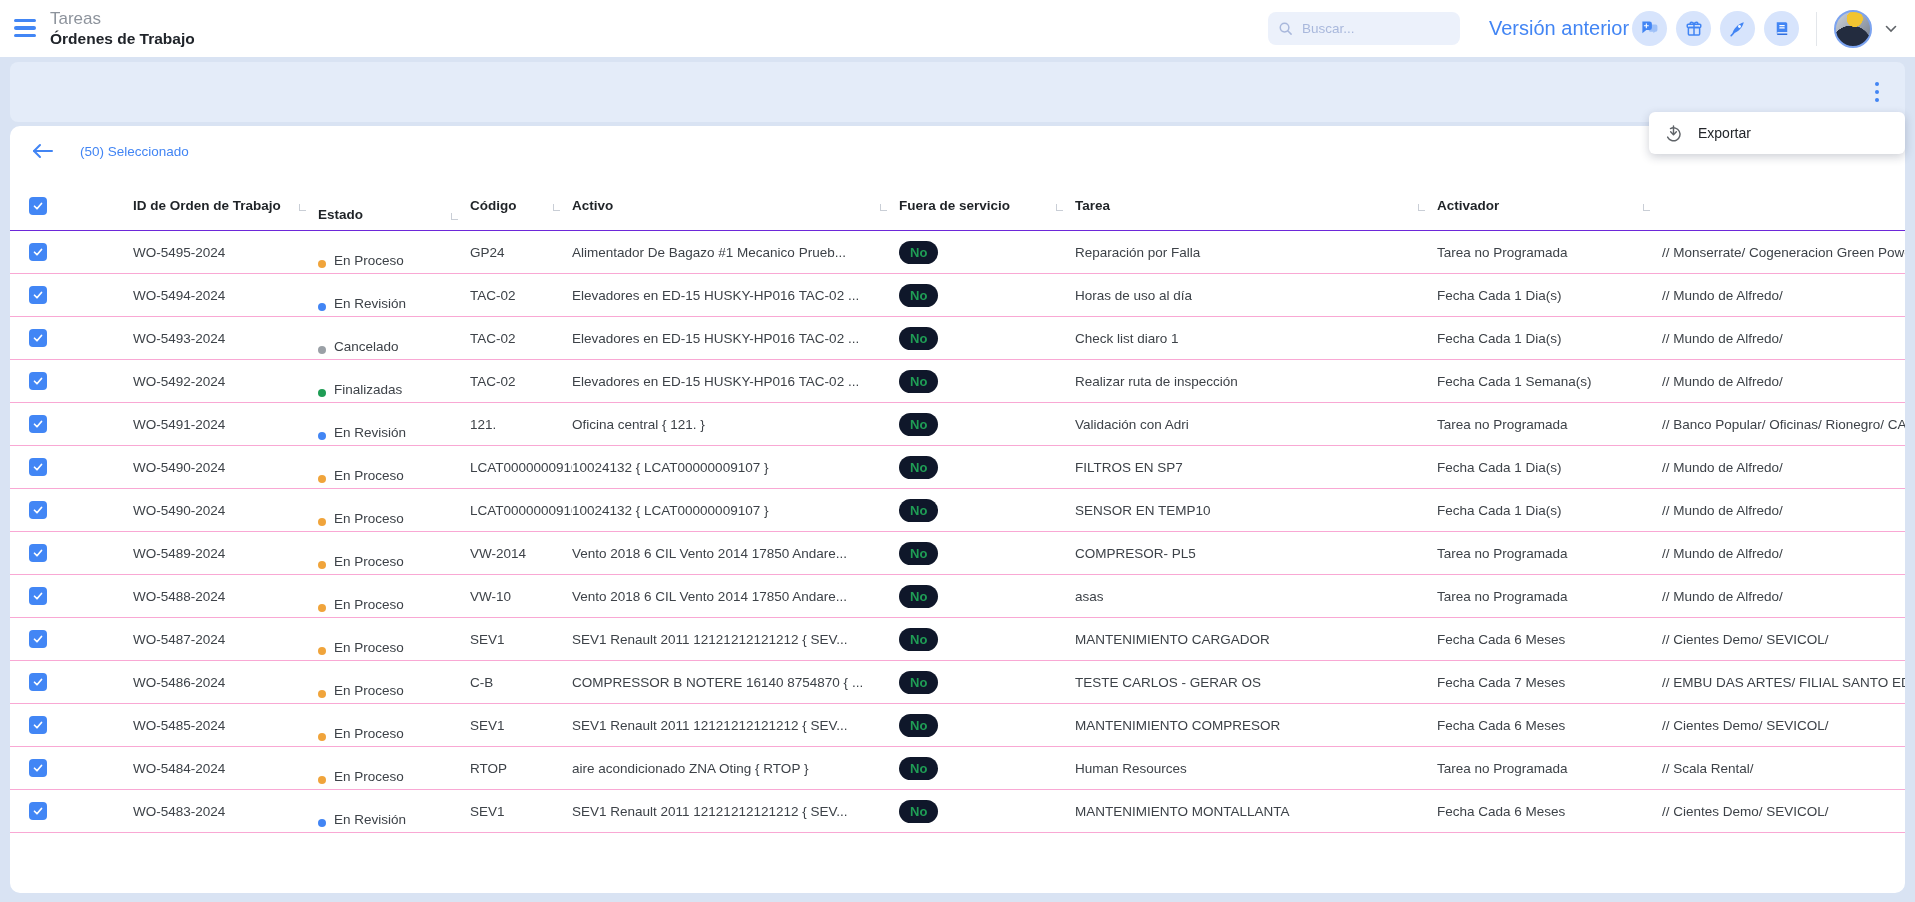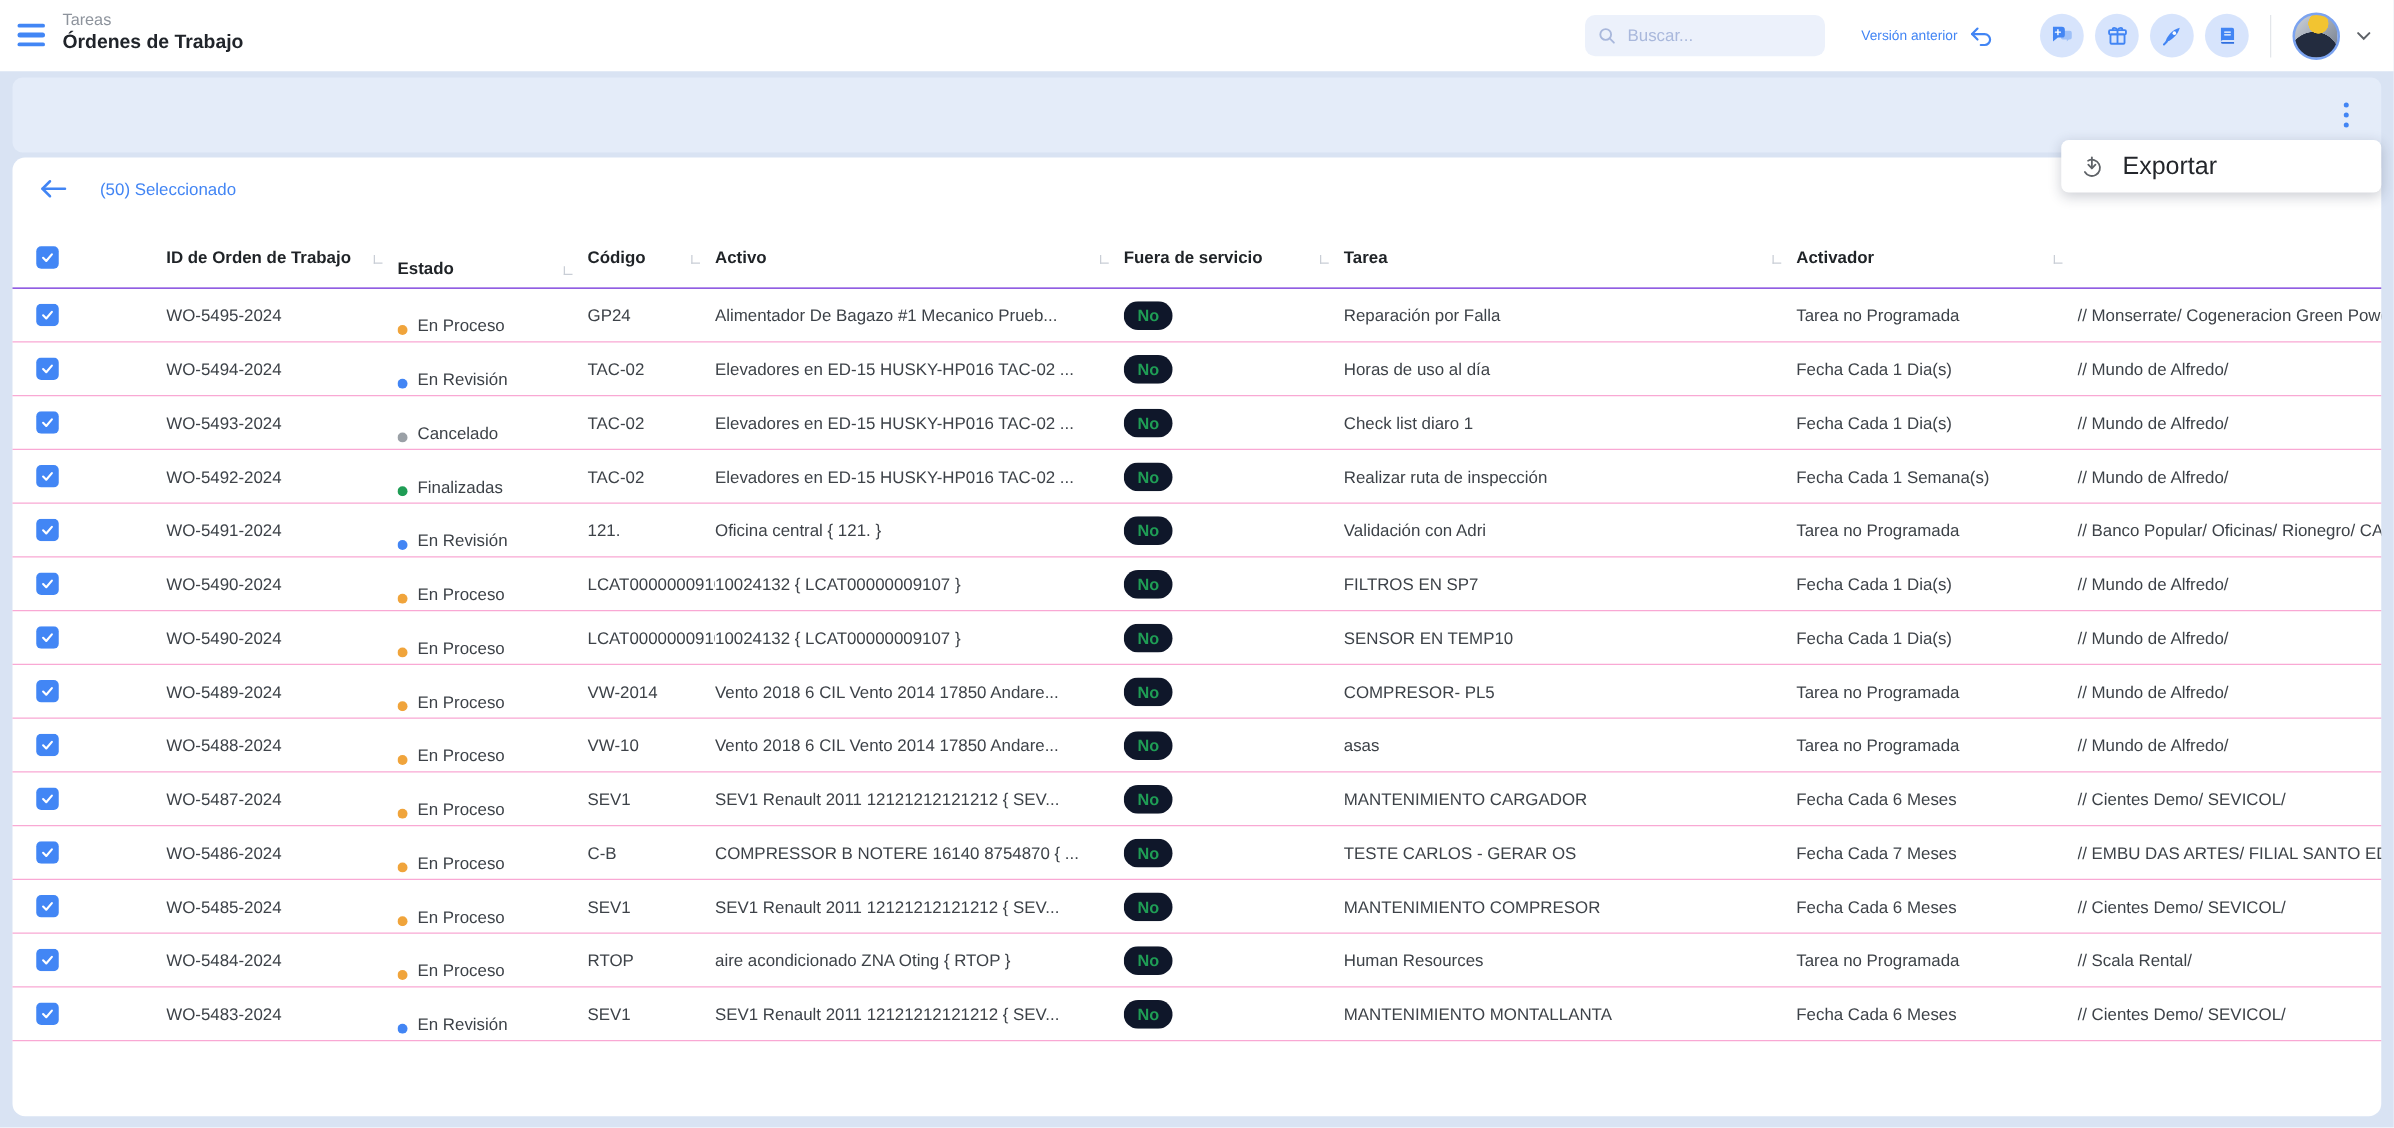--- a/index.html
+++ b/index.html
@@ -13,7 +13,7 @@
   .hamburger{position:absolute;left:14px;top:16px;width:26px;height:24px;display:flex;flex-direction:column;justify-content:center;gap:4px;cursor:pointer;}
   .hamburger span{display:block;width:22px;height:3.5px;border-radius:2px;background:#4286f5;}
   .titleblock{position:absolute;left:50px;top:8px;line-height:1.25;}
-  .crumb{font-size:13px;color:#8d939c;}
+  .crumb{font-size:17px;color:#8d939c;}
   .pagetitle{font-size:15.5px;font-weight:bold;color:#20242a;}
   .searchbox{position:absolute;left:1268px;top:12px;width:192px;height:33px;background:#ecf1fb;border-radius:8px;display:flex;align-items:center;padding:0 10px;box-sizing:border-box;gap:7px;}
   .searchbox input{border:none;background:transparent;outline:none;font-size:13.5px;color:#5b6b8f;width:140px;font-family:"Liberation Sans",sans-serif;}

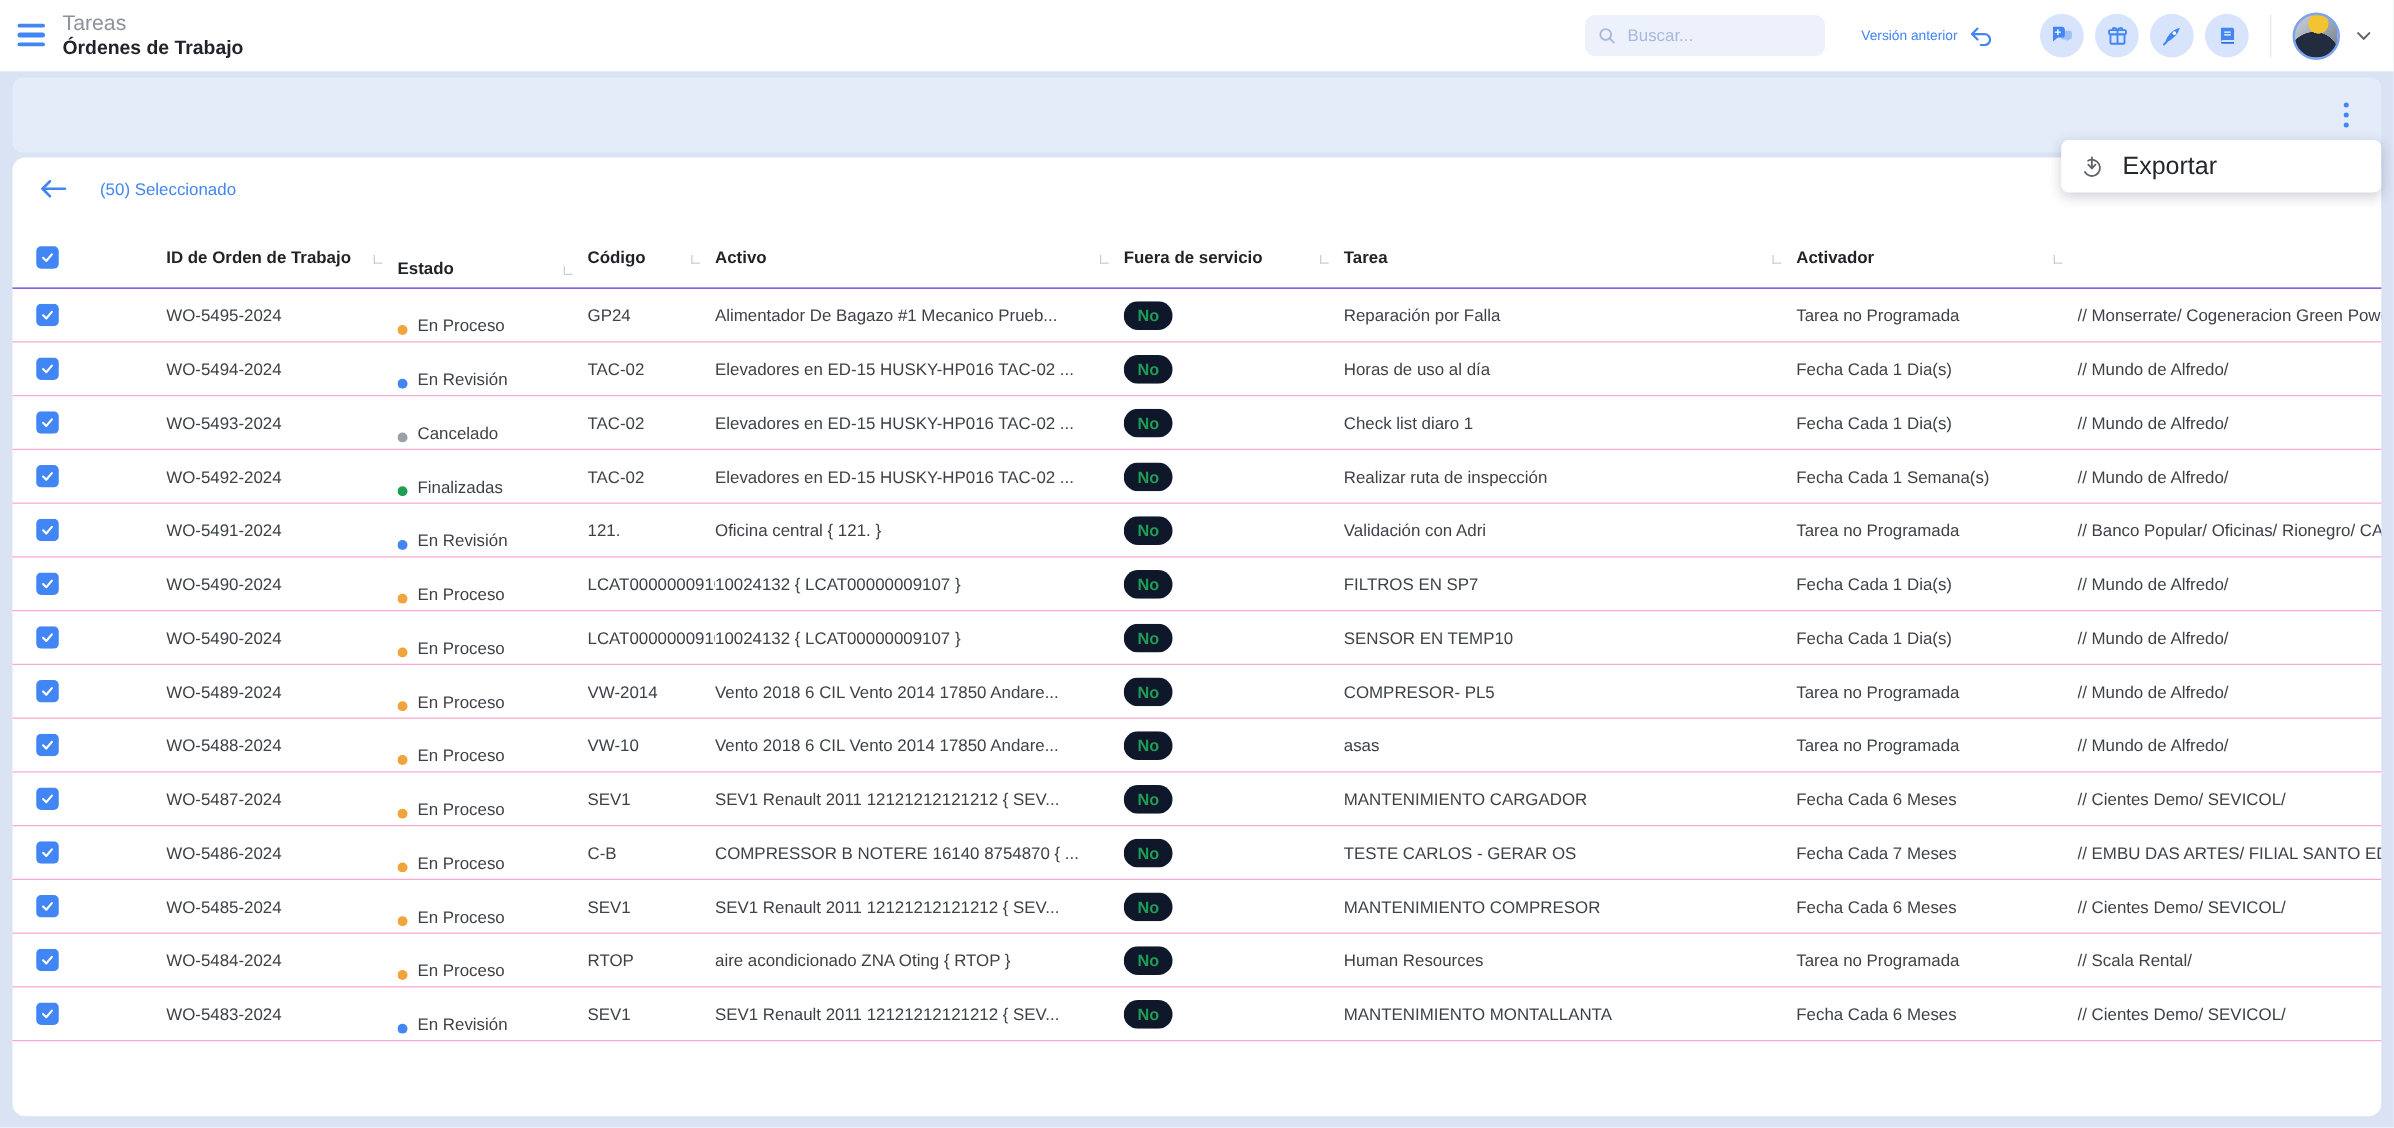--- a/index.html
+++ b/index.html
@@ -19,7 +19,7 @@
   .searchbox input{border:none;background:transparent;outline:none;font-size:13.5px;color:#5b6b8f;width:140px;font-family:"Liberation Sans",sans-serif;}
   .searchbox input::placeholder{color:#a9b8dc;opacity:1;}
   .prevversion{position:absolute;left:1489px;top:0;height:57px;display:flex;align-items:center;gap:9px;cursor:pointer;}
-  .prevversion .lbl{color:#4285f4;font-size:11px;}
+  .prevversion .lbl{color:#4285f4;font-size:20px;}
   .hdr-actions{position:absolute;right:18px;top:0;height:57px;display:flex;align-items:center;gap:9px;}
   .iconbtn{width:35px;height:35px;border-radius:50%;background:#d7e4fc;display:flex;align-items:center;justify-content:center;cursor:pointer;}
   .vdivider{width:1px;height:34px;background:#e3e6ea;margin:0 8px;}

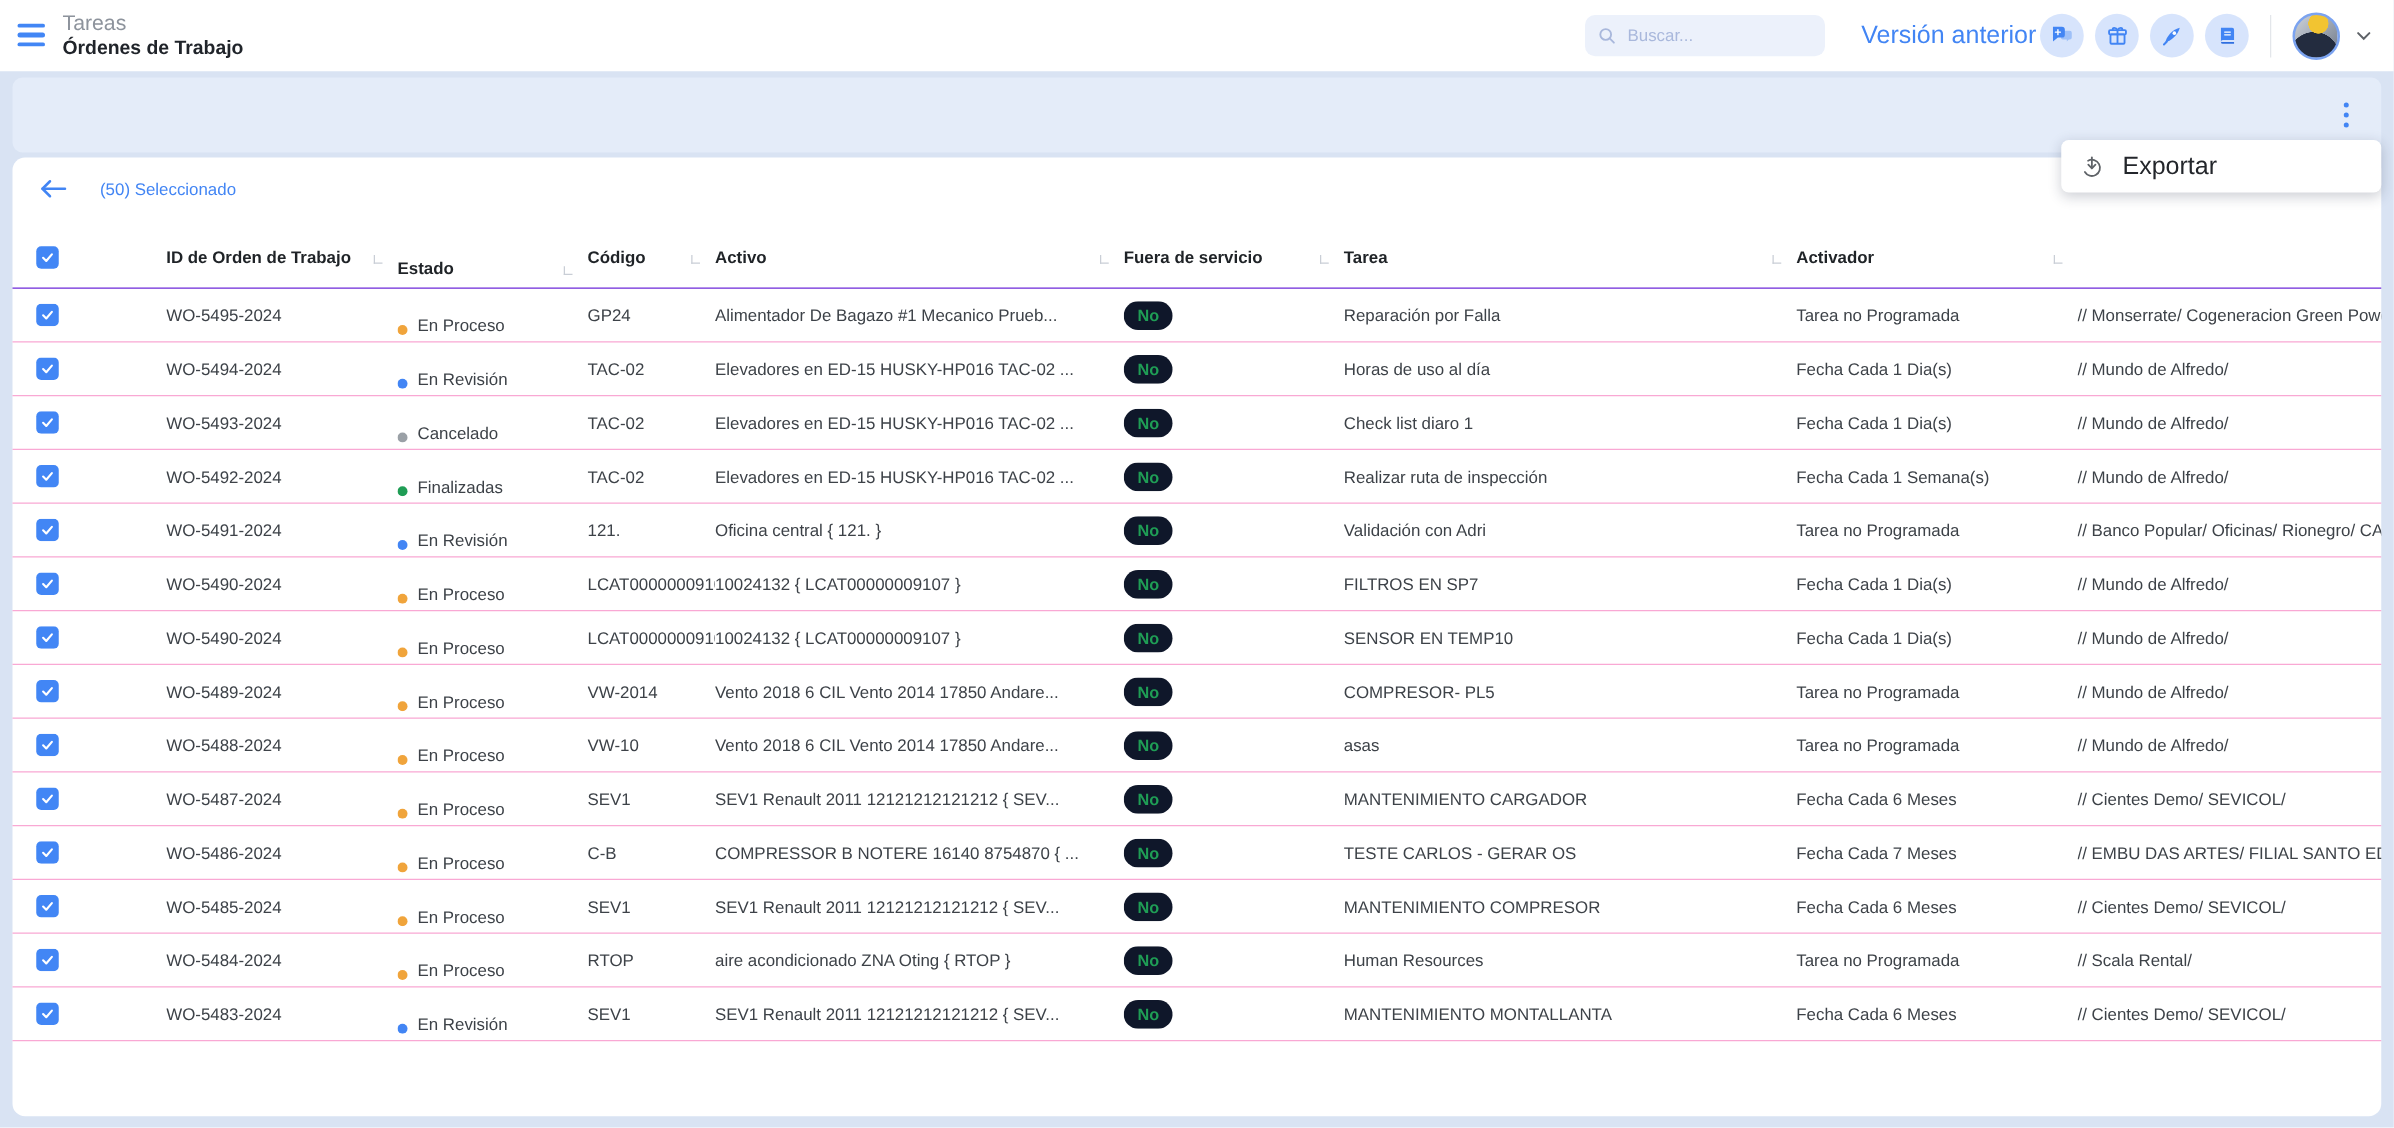--- a/index.html
+++ b/index.html
@@ -62,7 +62,7 @@
   .cardfooter .txt{margin-left:53px;font-size:13px;color:#9aa0a6;}
   
   .menu{position:absolute;left:1649px;top:112px;width:256px;background:#ffffff;border-radius:6px;box-shadow:0 3px 10px rgba(30,40,70,.22);padding:6px 0;z-index:20;box-sizing:border-box;}
-  .menu-item{display:flex;align-items:center;gap:15px;height:30px;padding:0 12px 0 15px;font-size:20px;color:#23262b;cursor:pointer;white-space:nowrap;}
+  .menu-item{display:flex;align-items:center;gap:15px;height:30px;padding:0 12px 0 15px;font-size:14px;color:#23262b;cursor:pointer;white-space:nowrap;}
   .hl{border:3px solid #e8322c;border-radius:2px;margin:0 2px;}
   .micon{display:flex;align-items:center;flex:0 0 auto;}
   svg{display:block;}

